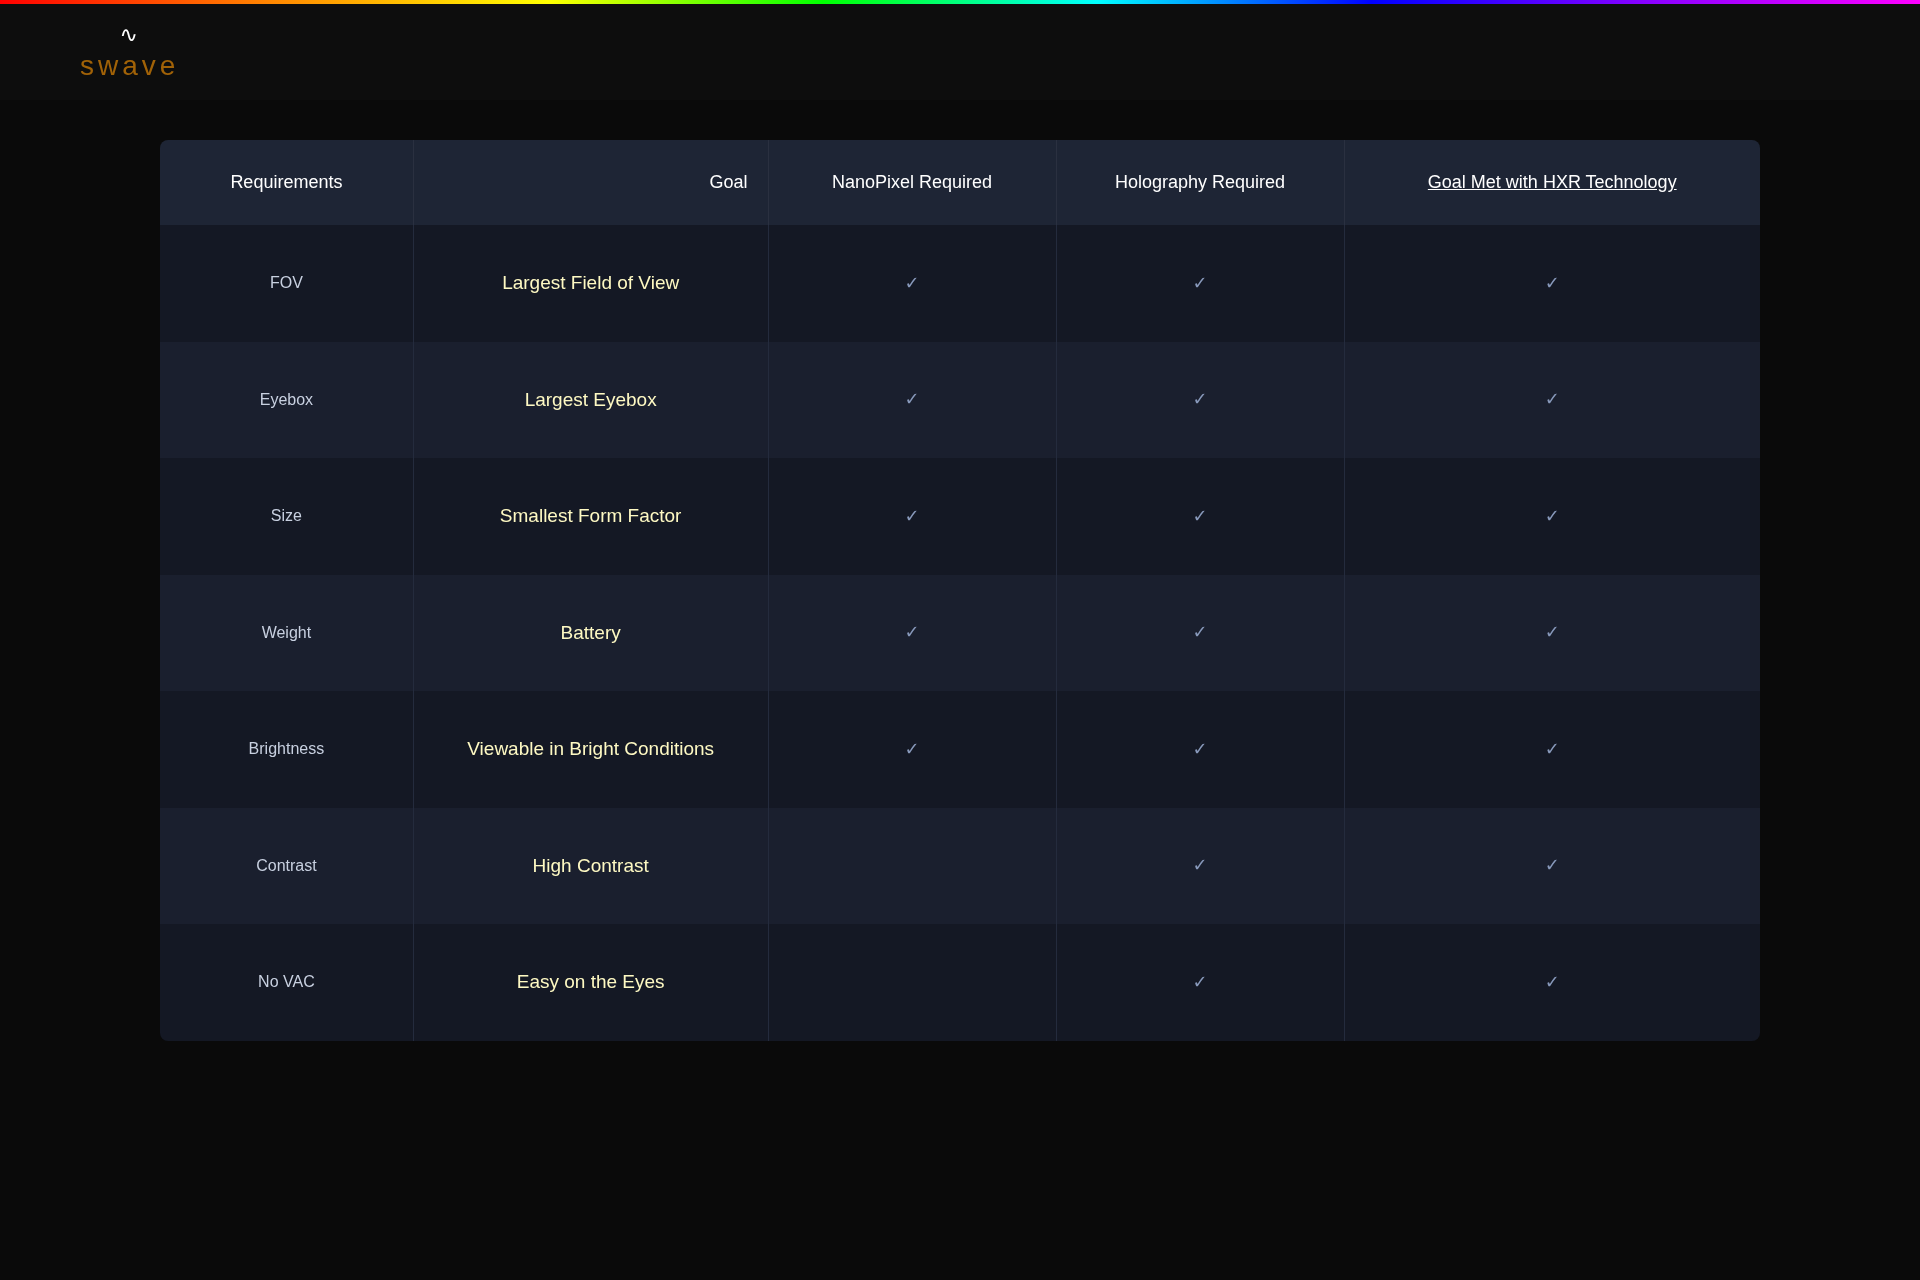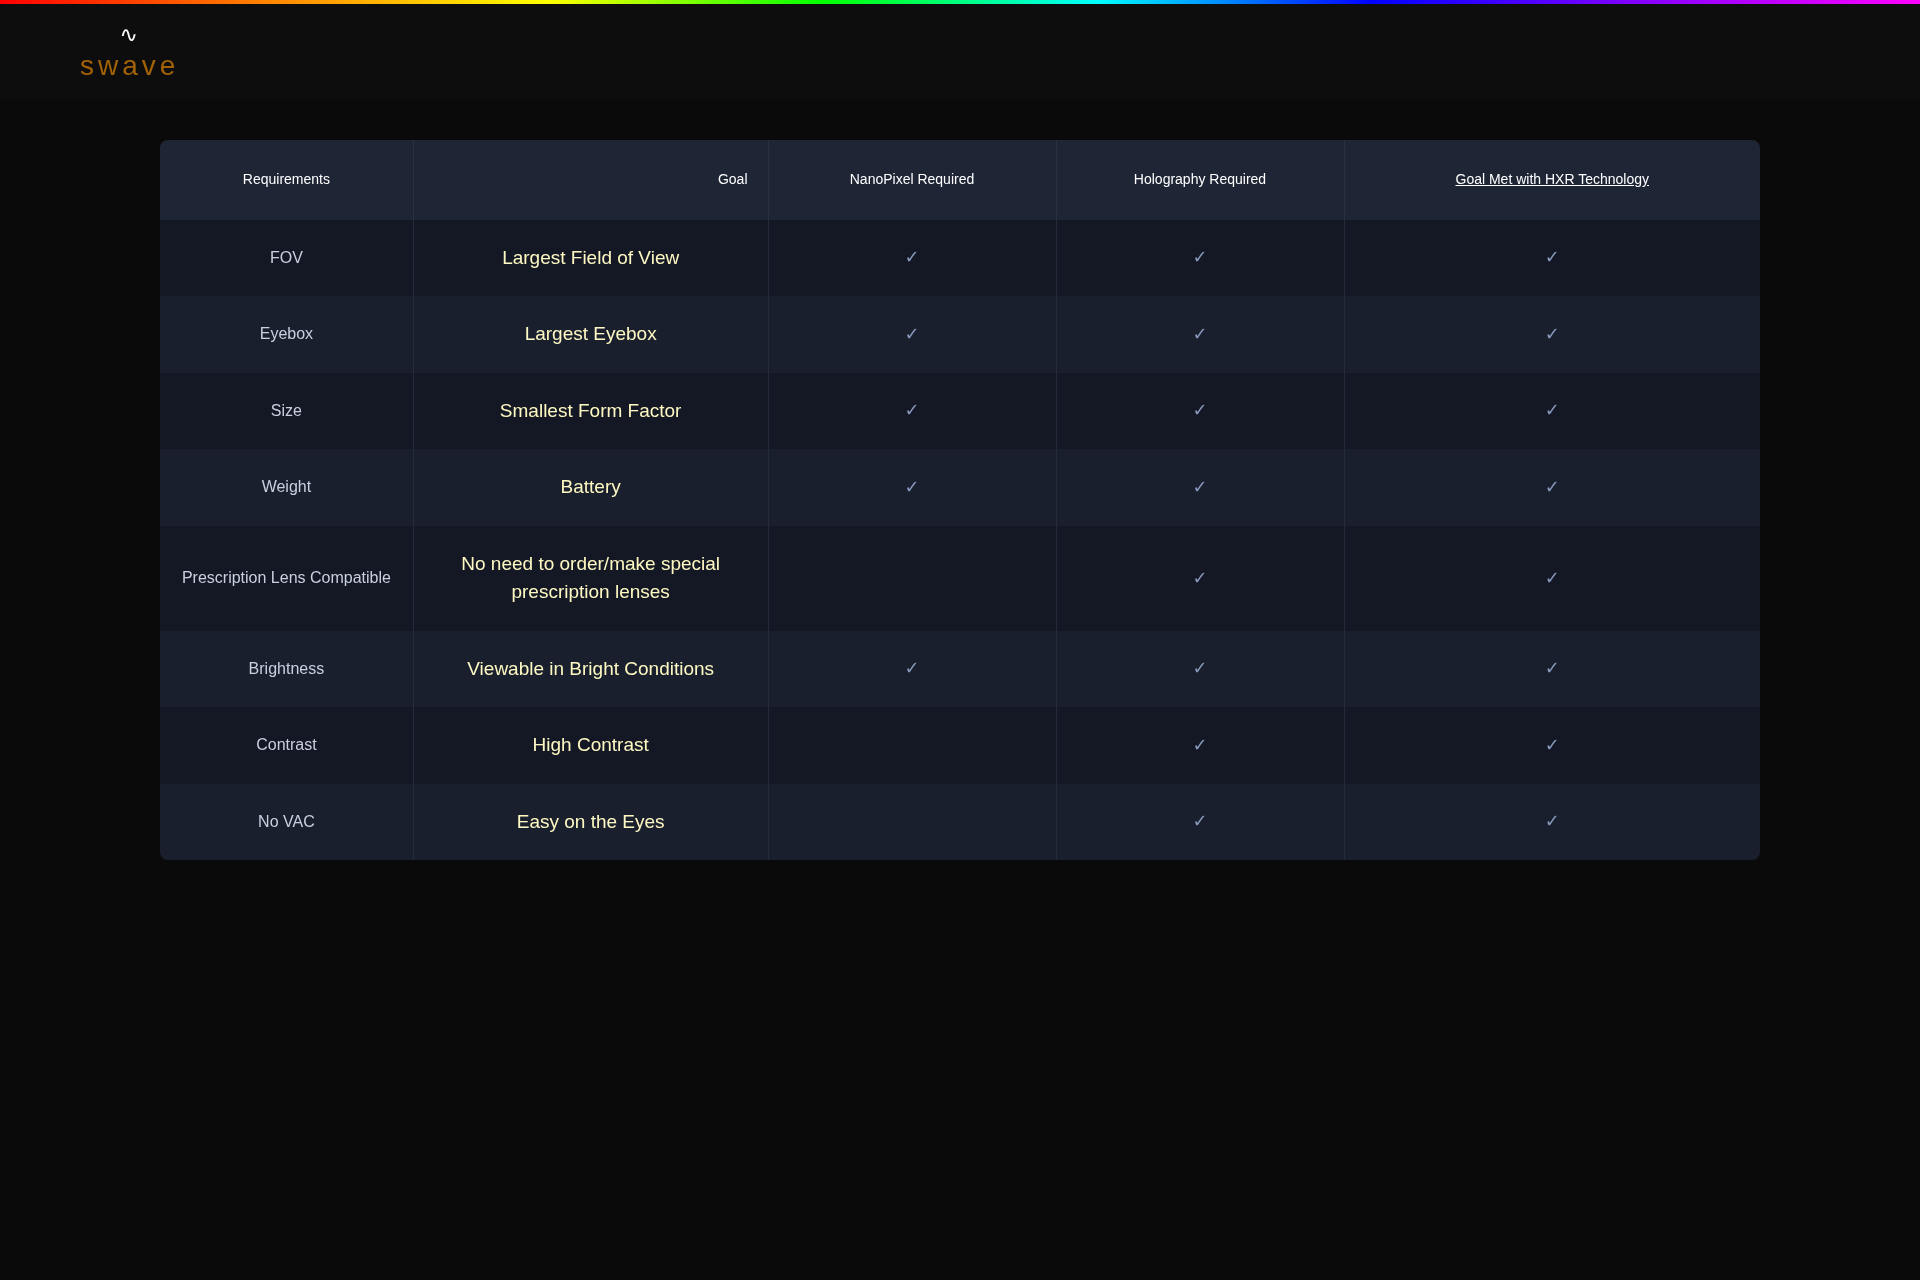--- a/index.html
+++ b/index.html
@@ -72,7 +72,7 @@
     .comparison-table thead th {
       padding: 30px 20px;
       text-align: center;
-      font-size: 14px;
+      font-size: 18px;
       font-weight: 500;
       color: #ffffff;
       border-right: 1px solid #2a3040;

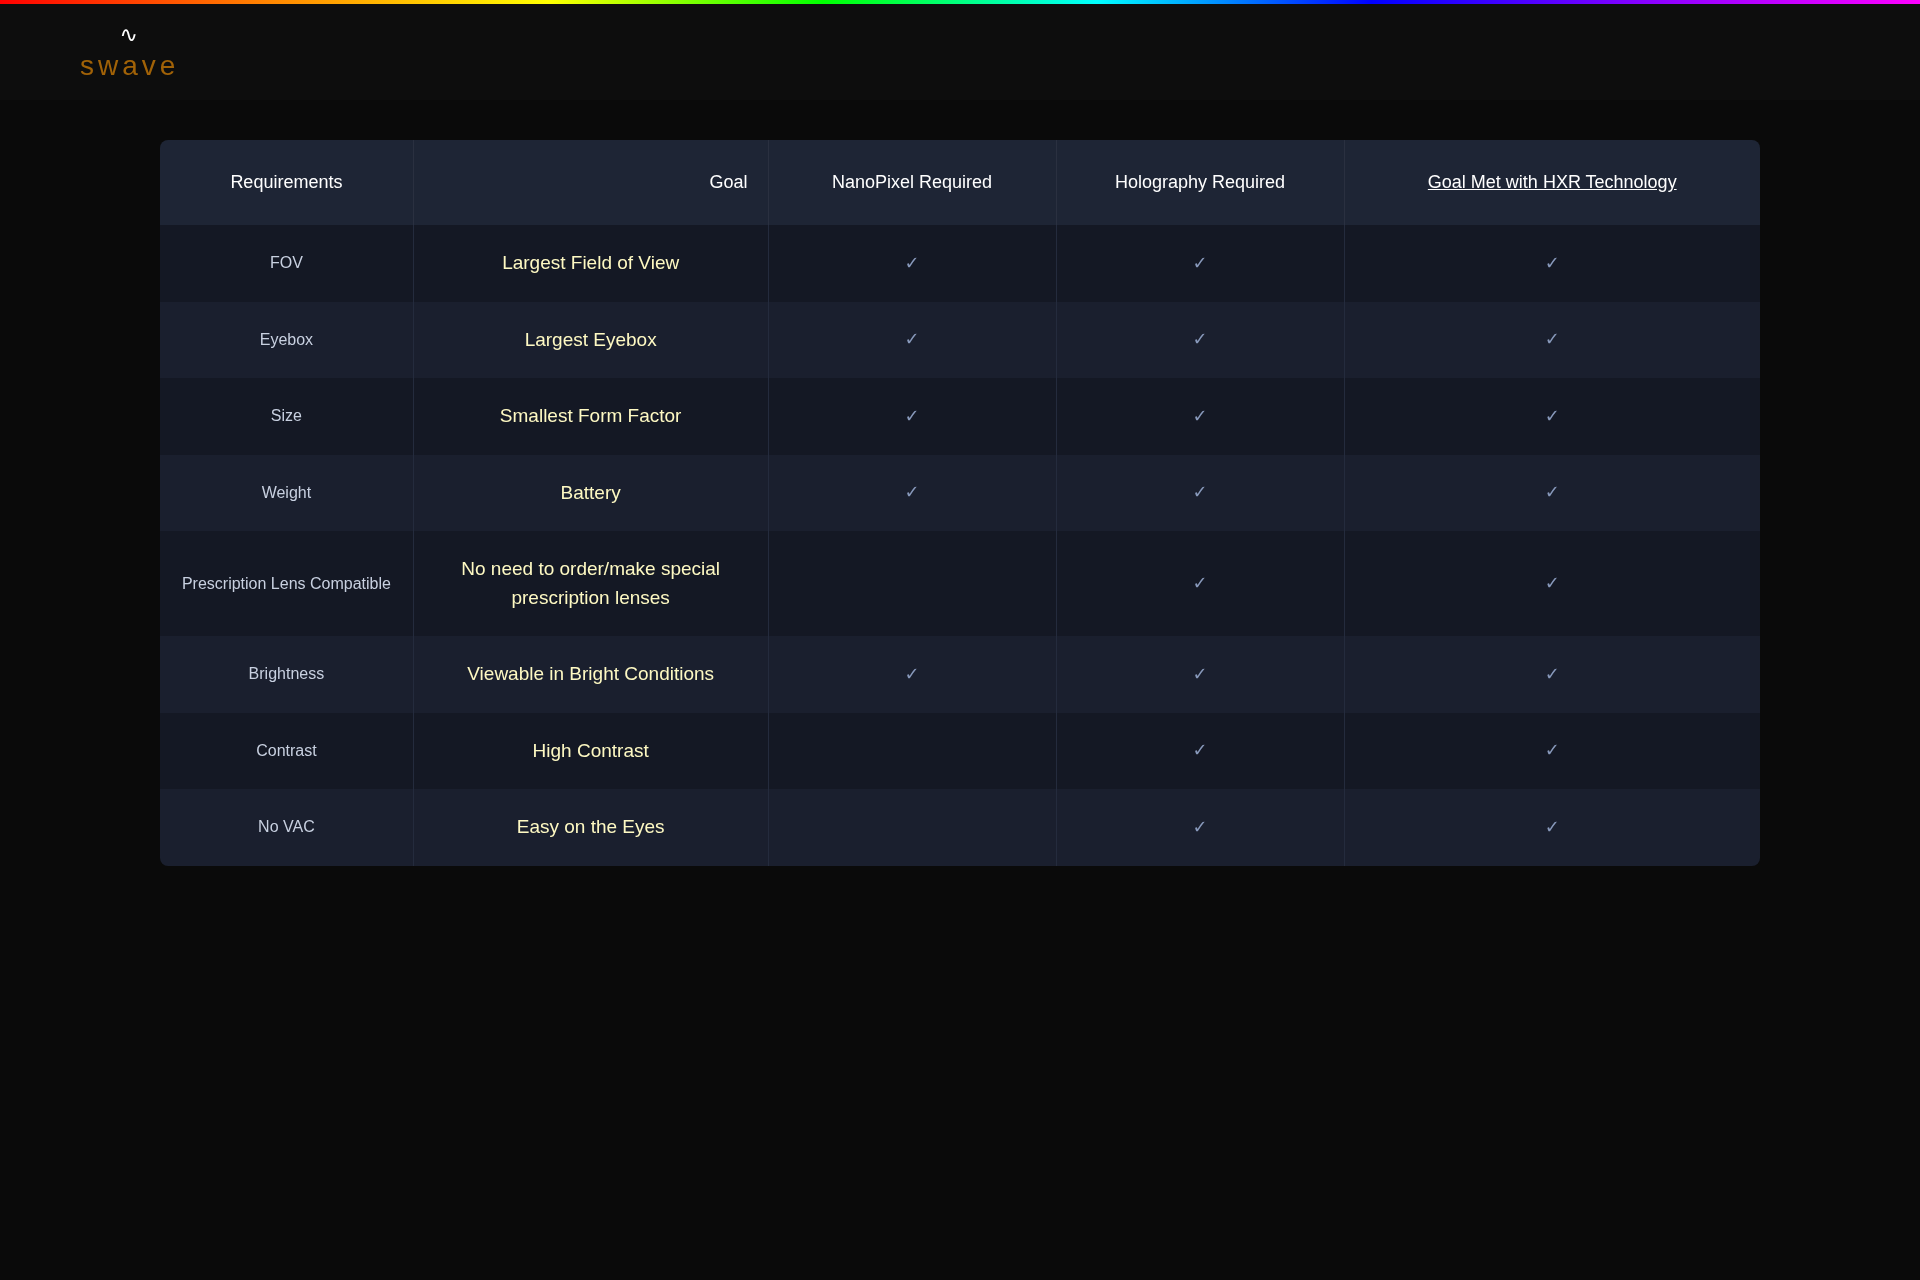--- a/index.html
+++ b/index.html
@@ -104,7 +104,7 @@
     }
 
     .comparison-table tbody td {
-      padding: 24px 20px;
+      padding: 44px 20px;
       text-align: center;
       font-size: 16px;
       color: #b0b8cc;

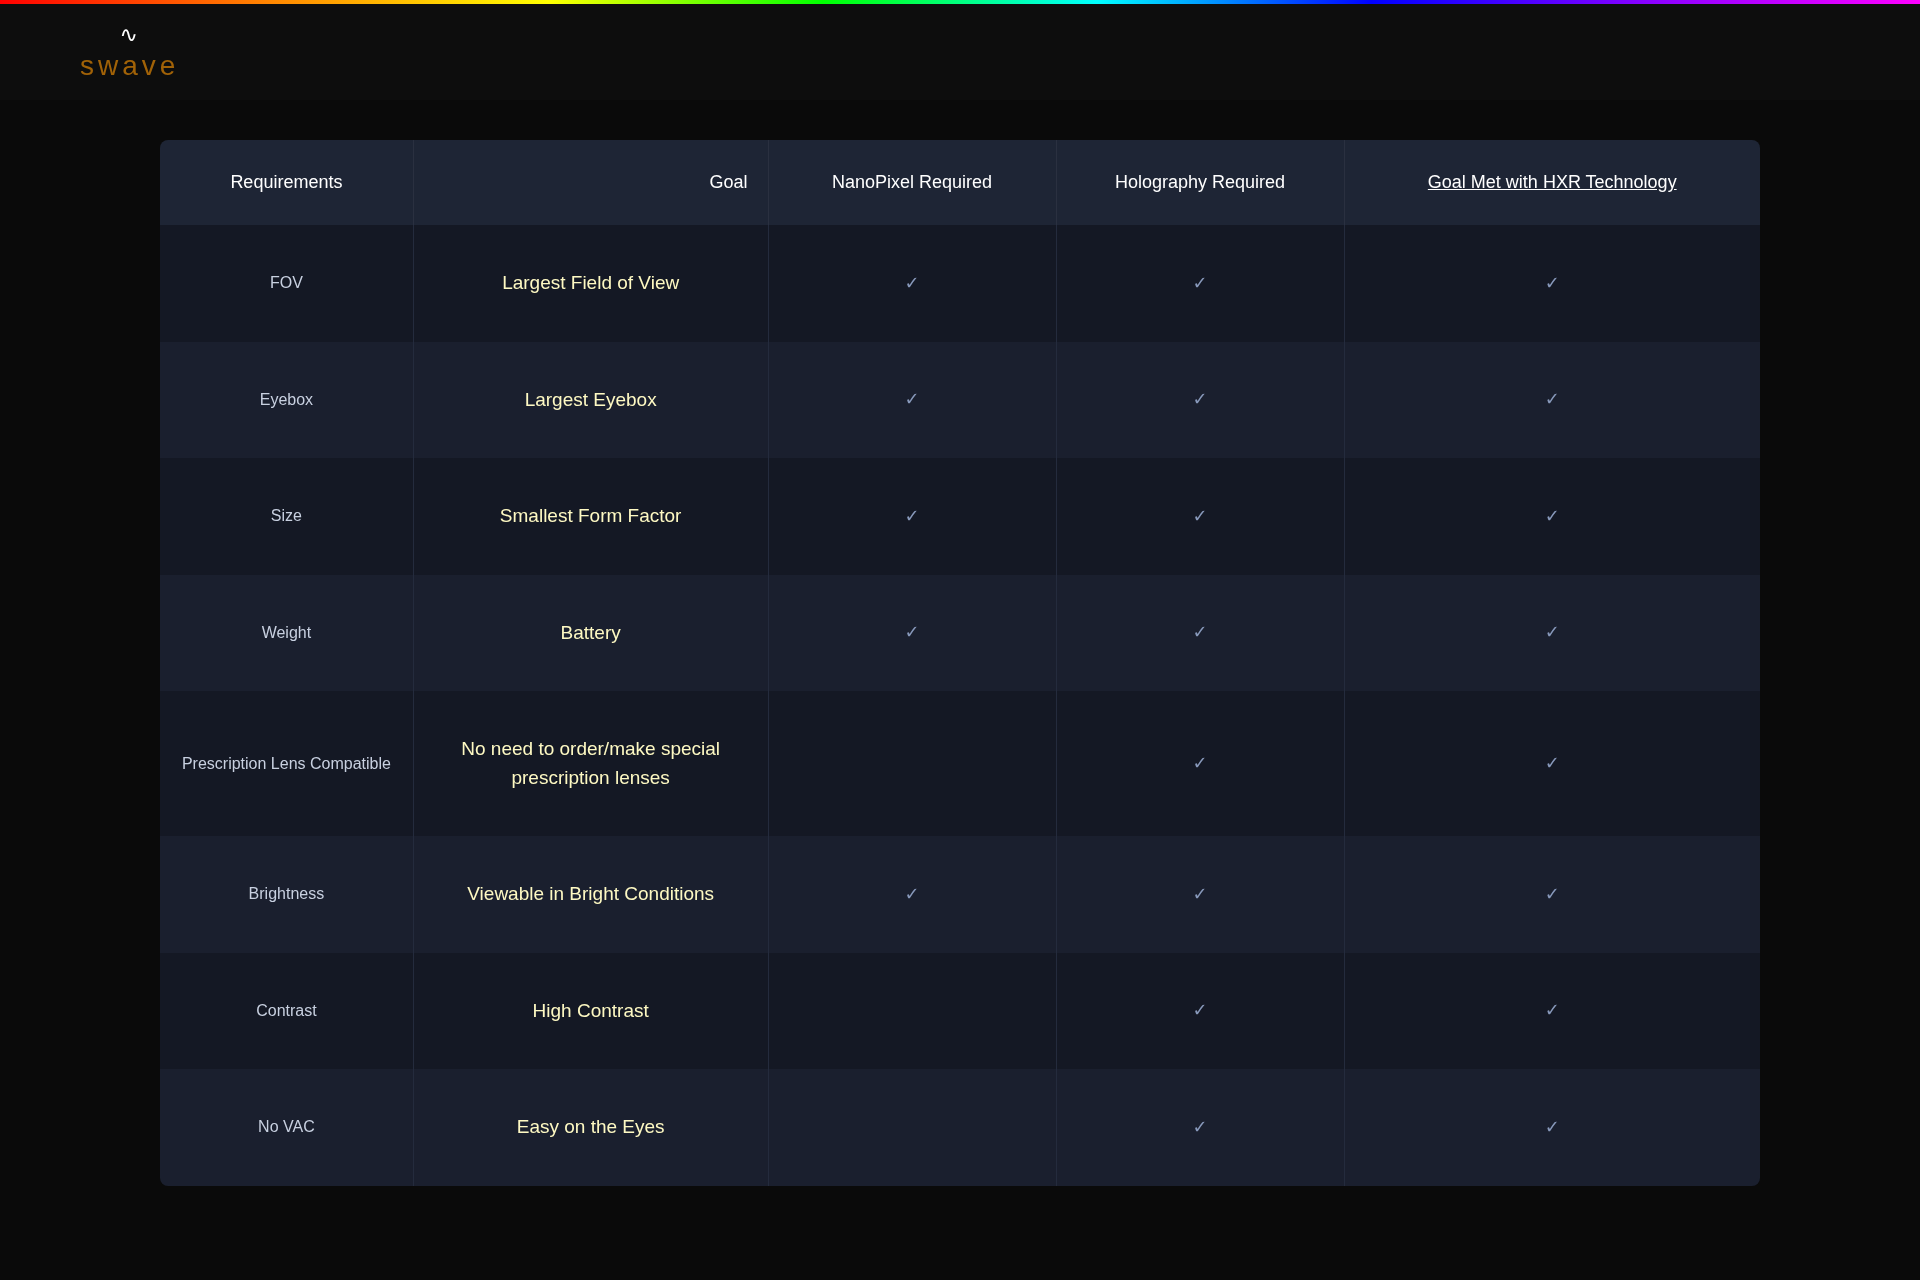--- a/index.html
+++ b/index.html
@@ -191,13 +191,6 @@
           <td><span class="checkmark">✓</span></td>
         </tr>
         <tr>
-          <td>Prescription Lens Compatible</td>
-          <td>No need to order/make special prescription lenses</td>
-          <td></td>
-          <td><span class="checkmark">✓</span></td>
-          <td><span class="checkmark">✓</span></td>
-        </tr>
-        <tr>
           <td>Brightness</td>
           <td>Viewable in Bright Conditions</td>
           <td><span class="checkmark">✓</span></td>

